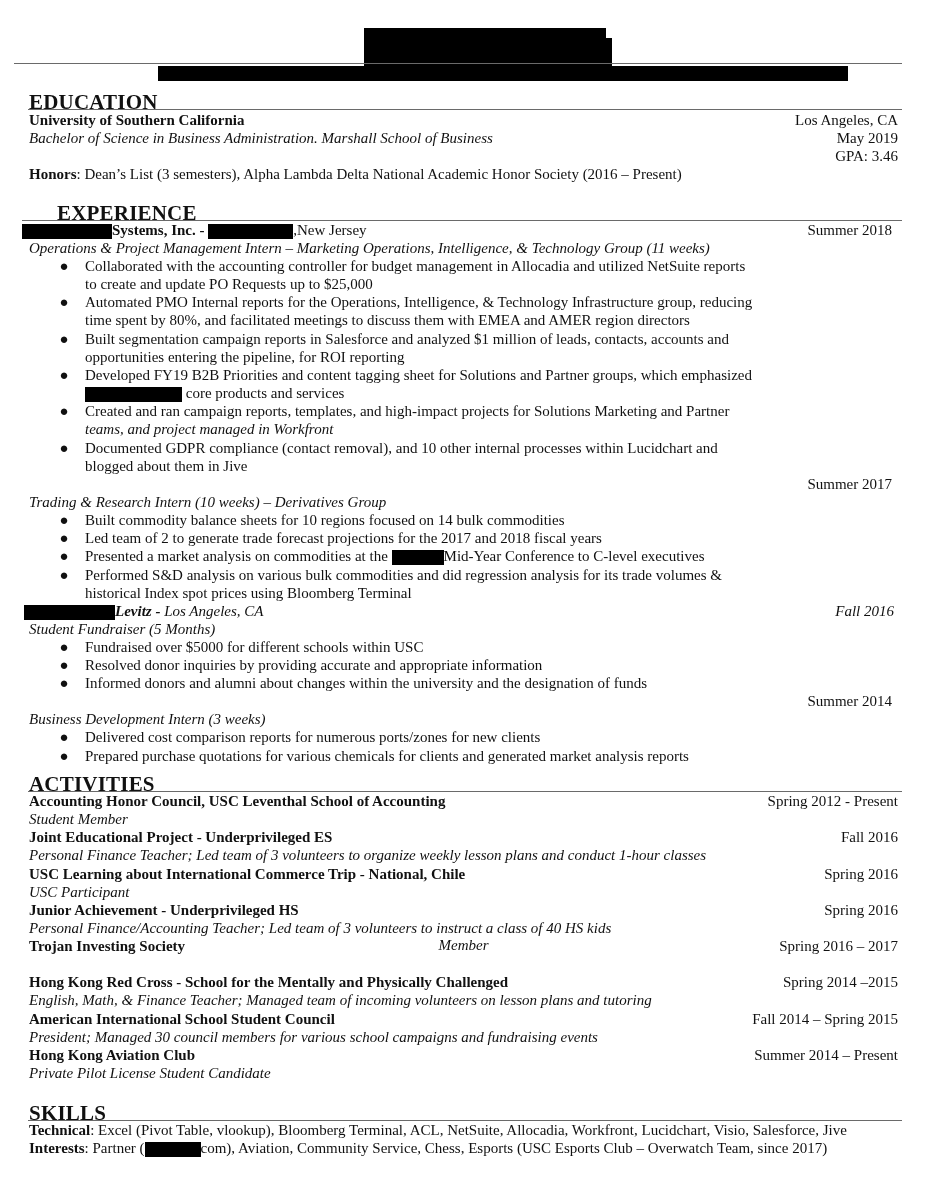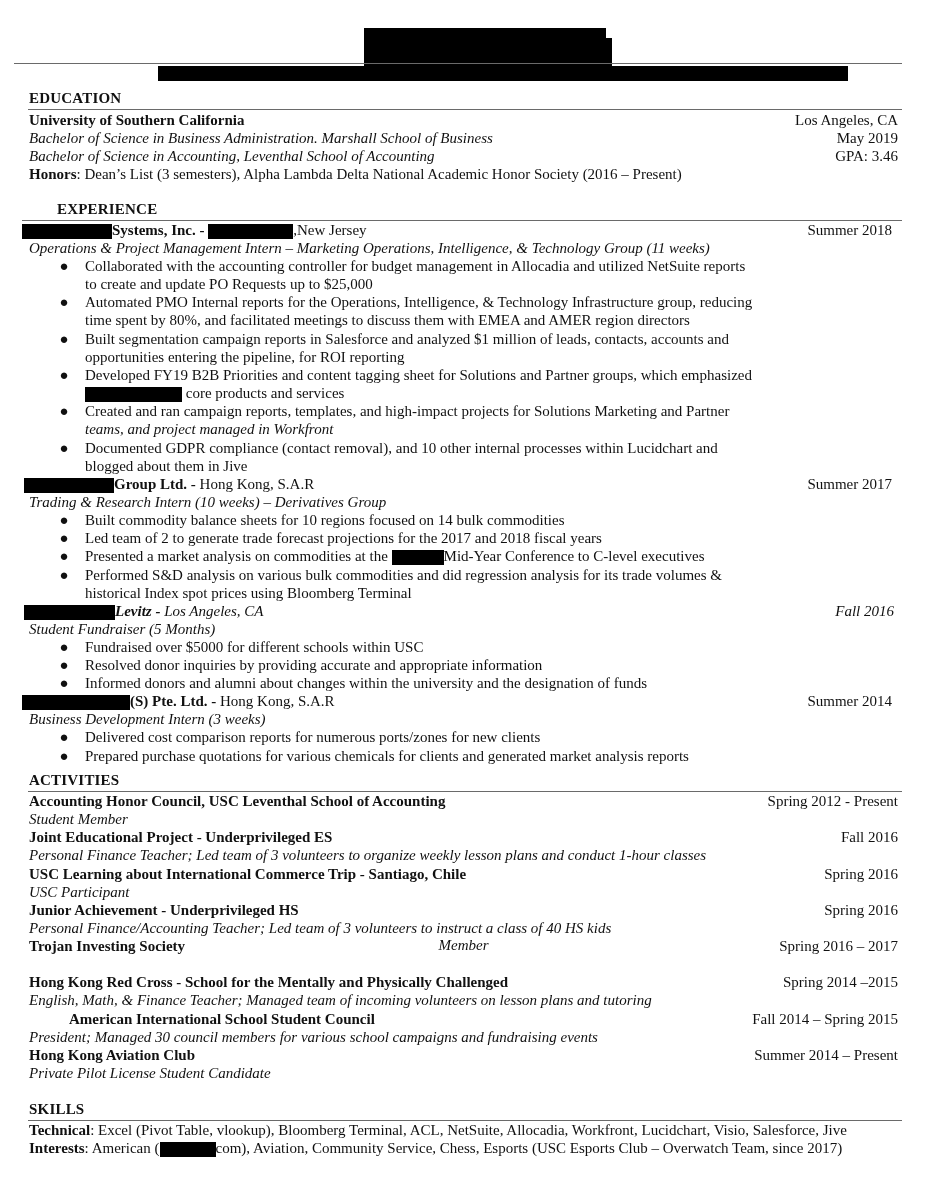--- a/index.html
+++ b/index.html
@@ -8,7 +8,7 @@
   .abs { position:absolute; }
   .redact { background:#000; display:inline-block; vertical-align:middle; }
   .line { position:absolute; left:28px; right:36px; height:1px; background:#6a6a6a; }
-  .sec { position:absolute; left:29px; font-weight:bold; font-size:15px; letter-spacing:0.2px; }
+  .sec { position:absolute; left:29px; font-weight:bold; font-size:21px; letter-spacing:0.2px; }
   .row { position:absolute; left:29px; right:40px; height:18px; line-height:18px; white-space:nowrap; }
   .row .l { position:absolute; left:0; }
   .row .r { position:absolute; right:0; }

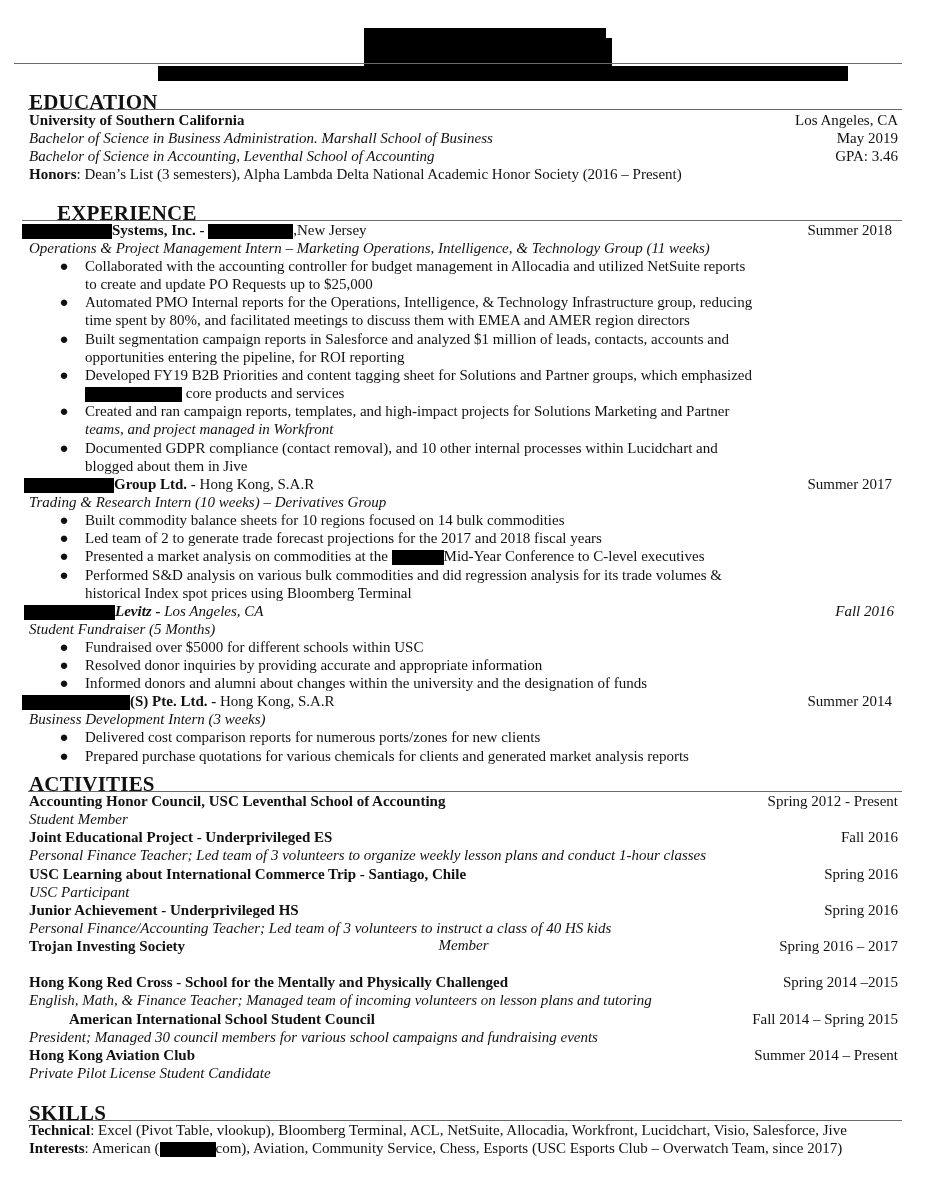--- a/index.html
+++ b/index.html
@@ -38,7 +38,6 @@
   <span class="r">May 2019</span>
 </div>
 <div class="row" style="top:147px;">
-  <span class="l i">Bachelor of Science in Accounting, Leventhal School of Accounting</span>
   <span class="r">GPA: 3.46</span>
 </div>
 <div class="row" style="top:165px;">

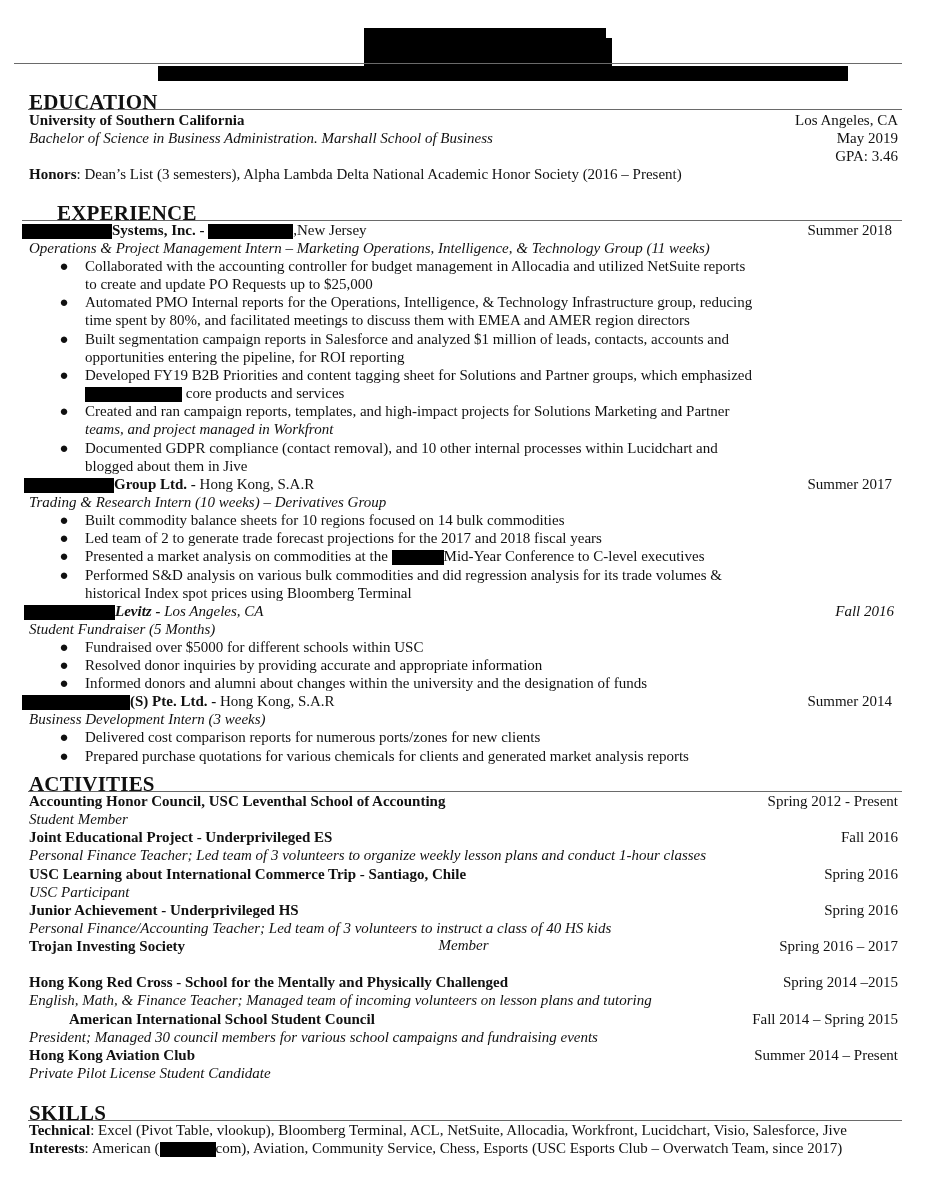--- a/index.html
+++ b/index.html
@@ -72,7 +72,6 @@
 <div class="btxt" style="top:457px;">blogged about them in Jive</div>
 
 <div class="row" style="top:475px;left:24px;right:46px;">
-  <span class="l"><span class="redact" style="width:90px;height:15px;"></span><span class="b">Group Ltd. -</span><span> Hong Kong, S.A.R</span></span>
   <span class="r">Summer 2017</span>
 </div>
 <div class="row i" style="top:493px;">Trading &amp; Research Intern (10 weeks) – Derivatives Group</div>

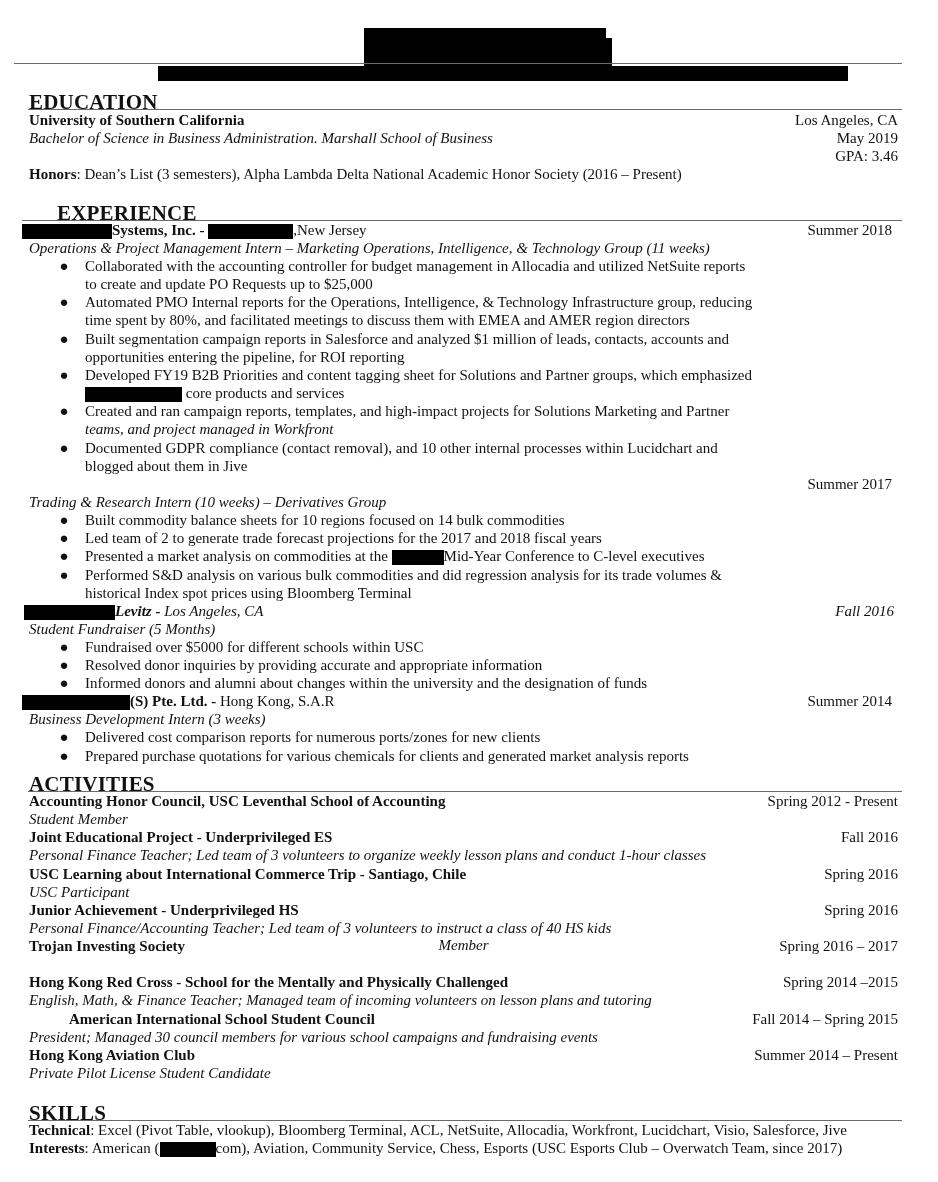--- a/index.html
+++ b/index.html
@@ -98,7 +98,6 @@
 <div class="btxt" style="top:674px;">Informed donors and alumni about changes within the university and the designation of funds</div>
 
 <div class="row" style="top:692px;left:22px;right:46px;">
-  <span class="l"><span class="redact" style="width:108px;height:15px;"></span><span class="b">(S) Pte. Ltd. -</span><span> Hong Kong, S.A.R</span></span>
   <span class="r">Summer 2014</span>
 </div>
 <div class="row i" style="top:710px;">Business Development Intern (3 weeks)</div>

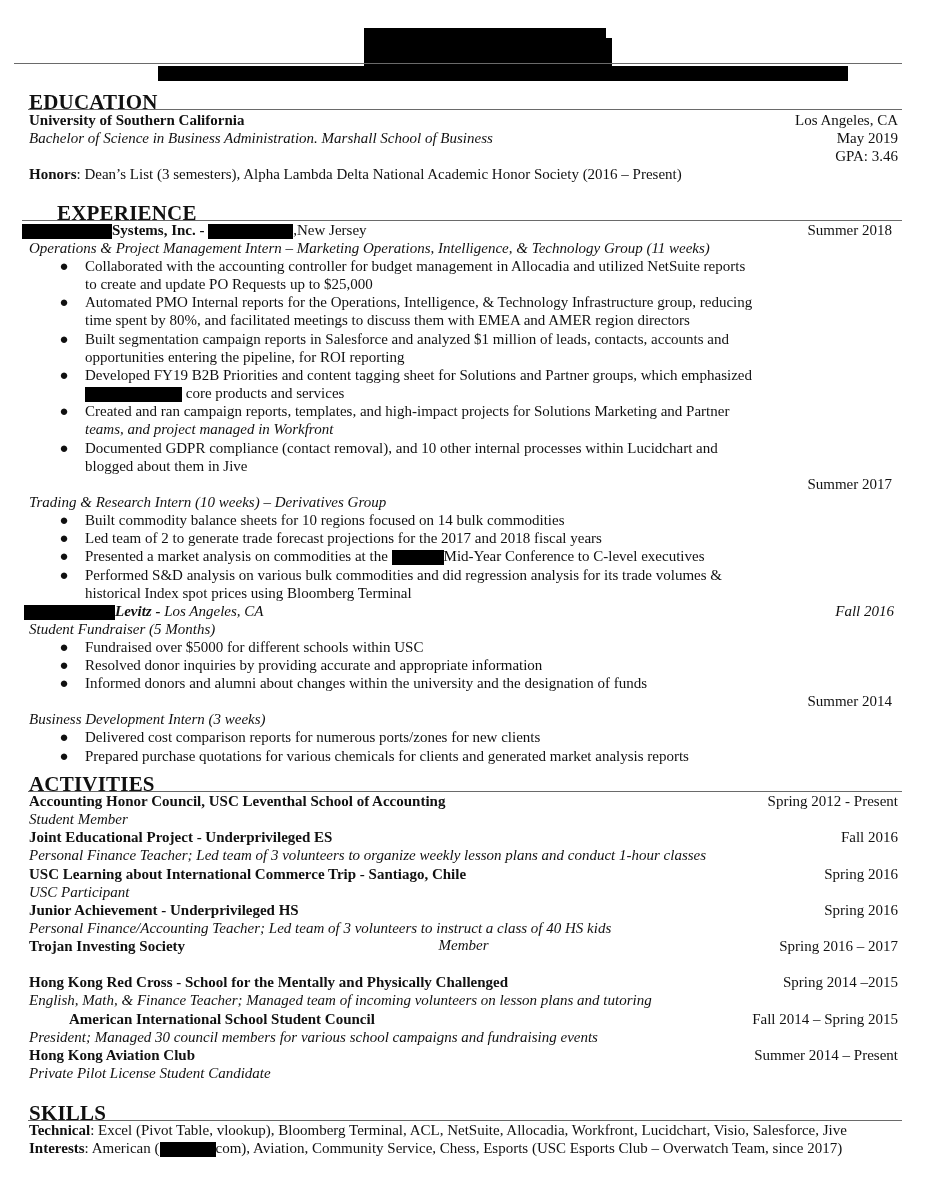--- a/index.html
+++ b/index.html
@@ -122,7 +122,7 @@
 <div class="row i" style="top:846px;">Personal Finance Teacher; Led team of 3 volunteers to organize weekly lesson plans and conduct 1-hour classes</div>
 
 <div class="row" style="top:865px;">
-  <span class="l b">USC Learning about International Commerce Trip - Santiago, Chile</span>
+  <span class="l b">USC Learning about International Commerce Trip - National, Chile</span>
   <span class="r">Spring 2016</span>
 </div>
 <div class="row i" style="top:883px;">USC Participant</div>

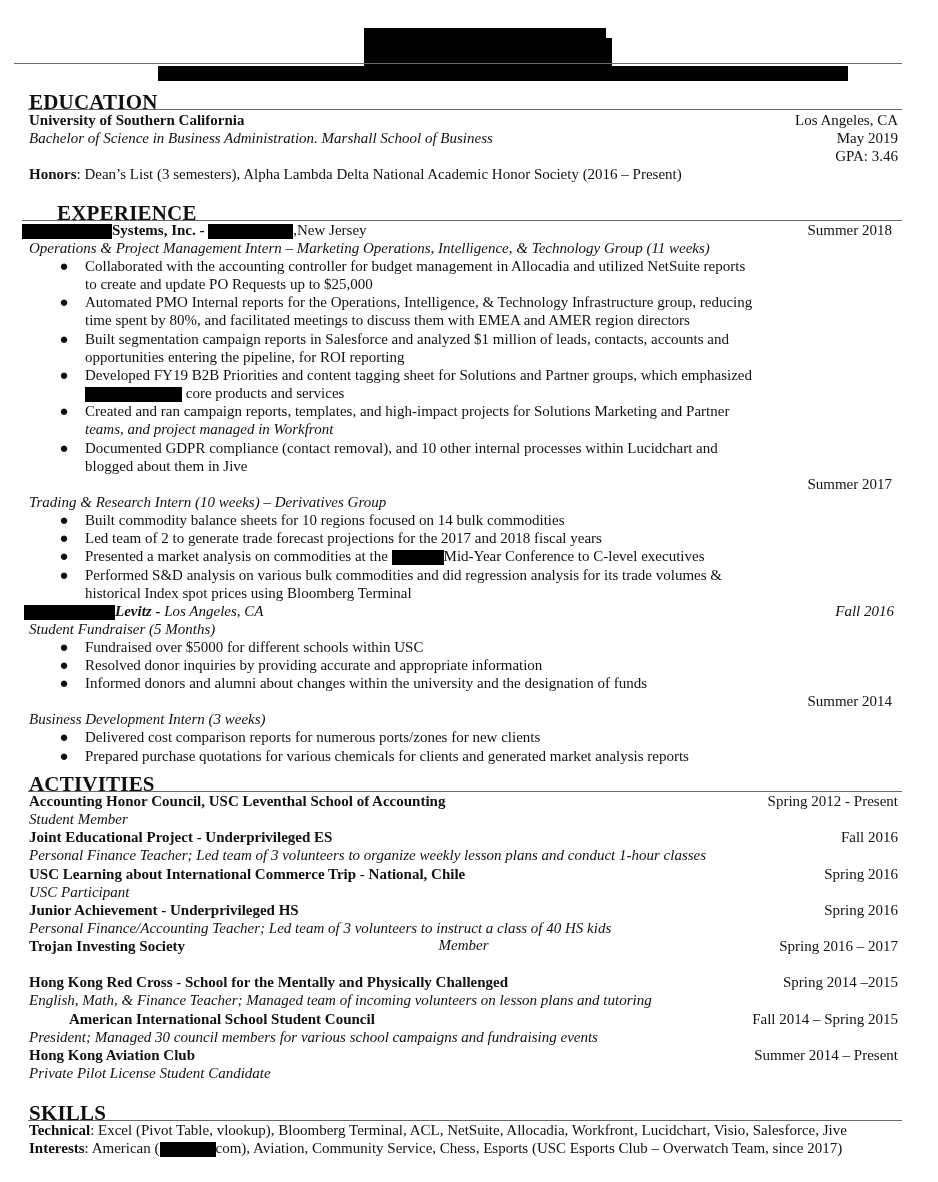--- a/index.html
+++ b/index.html
@@ -145,7 +145,7 @@
 </div>
 <div class="row i" style="top:991px;">English, Math, &amp; Finance Teacher; Managed team of incoming volunteers on lesson plans and tutoring</div>
 
-<div class="row" style="top:1010px;margin-left:40px;">
+<div class="row" style="top:1010px;">
   <span class="l b">American International School Student Council</span>
   <span class="r">Fall 2014 – Spring 2015</span>
 </div>

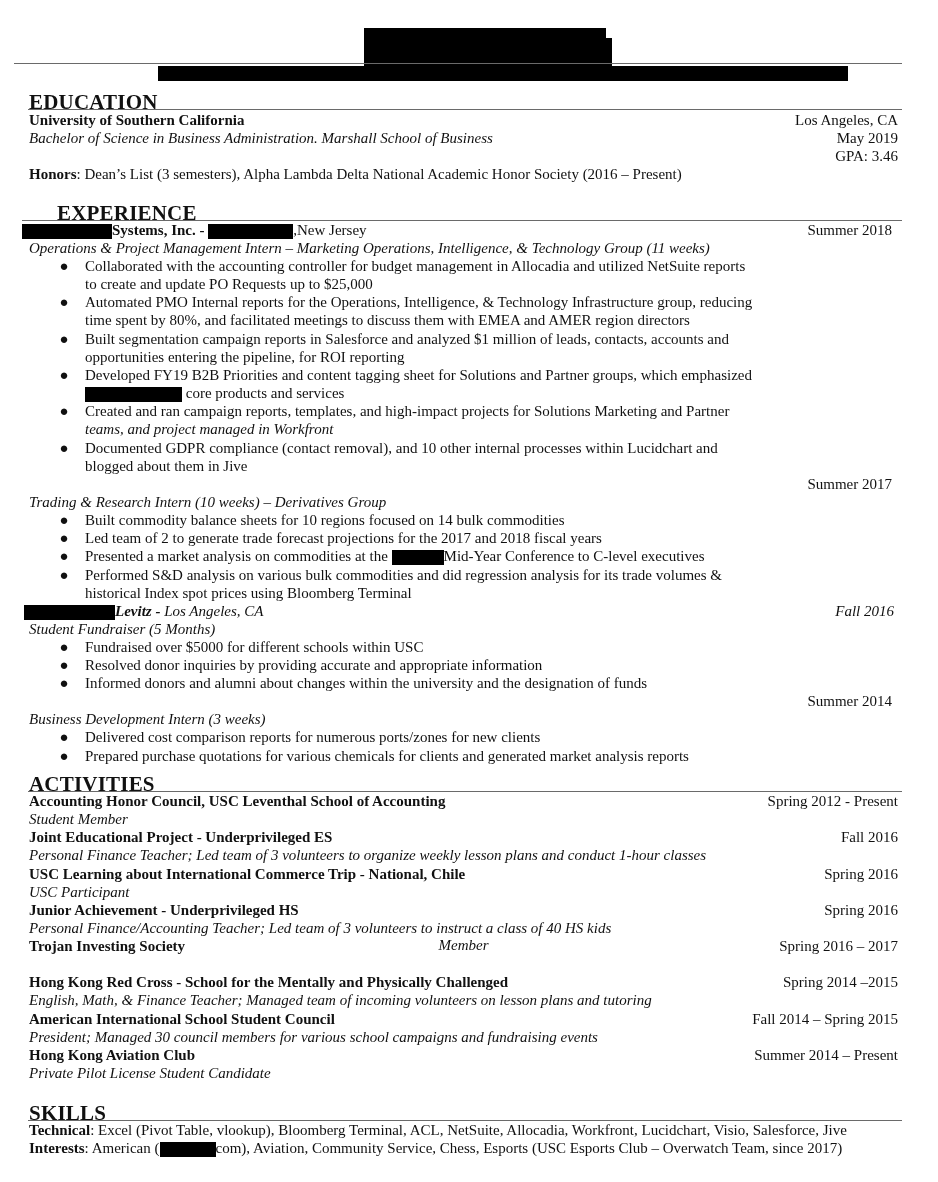--- a/index.html
+++ b/index.html
@@ -163,7 +163,7 @@
   <span class="l"><span class="b">Technical</span><span>: Excel (Pivot Table, vlookup), Bloomberg Terminal, ACL, NetSuite, Allocadia, Workfront, Lucidchart, Visio, Salesforce, Jive</span></span>
 </div>
 <div class="row" style="top:1139px;">
-  <span class="l"><span class="b">Interests</span><span>: American (</span><span class="redact" style="width:56px;height:15px;"></span><span>com), Aviation, Community Service, Chess, Esports (USC Esports Club – Overwatch Team, since 2017)</span></span>
+  <span class="l"><span class="b">Interests</span><span>: Partner (</span><span class="redact" style="width:56px;height:15px;"></span><span>com), Aviation, Community Service, Chess, Esports (USC Esports Club – Overwatch Team, since 2017)</span></span>
 </div>
 
 </body></html>

